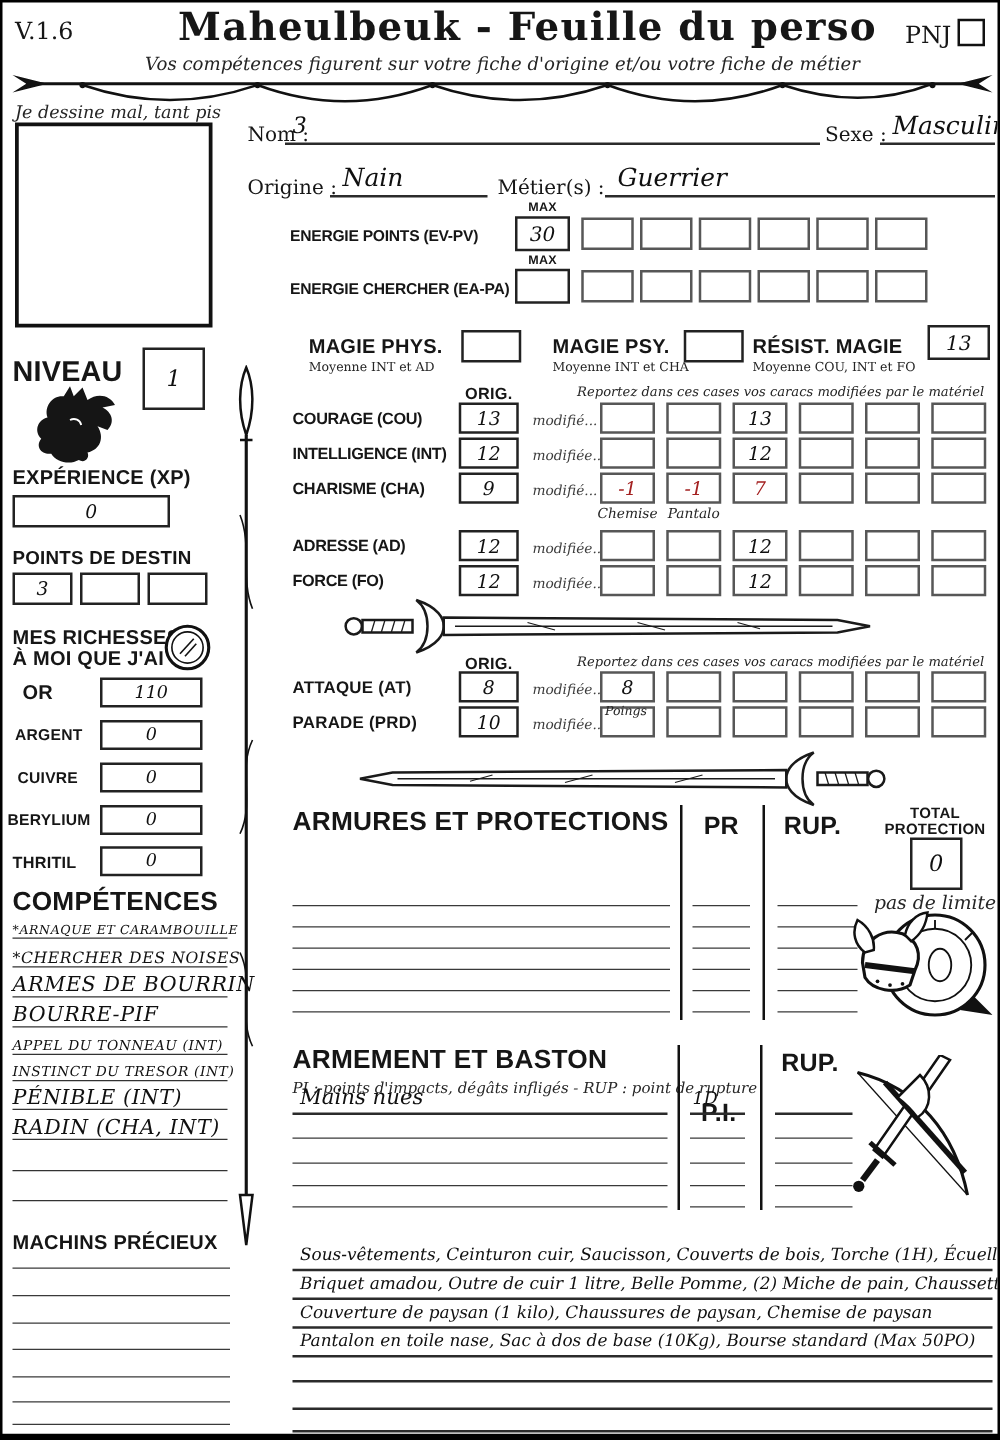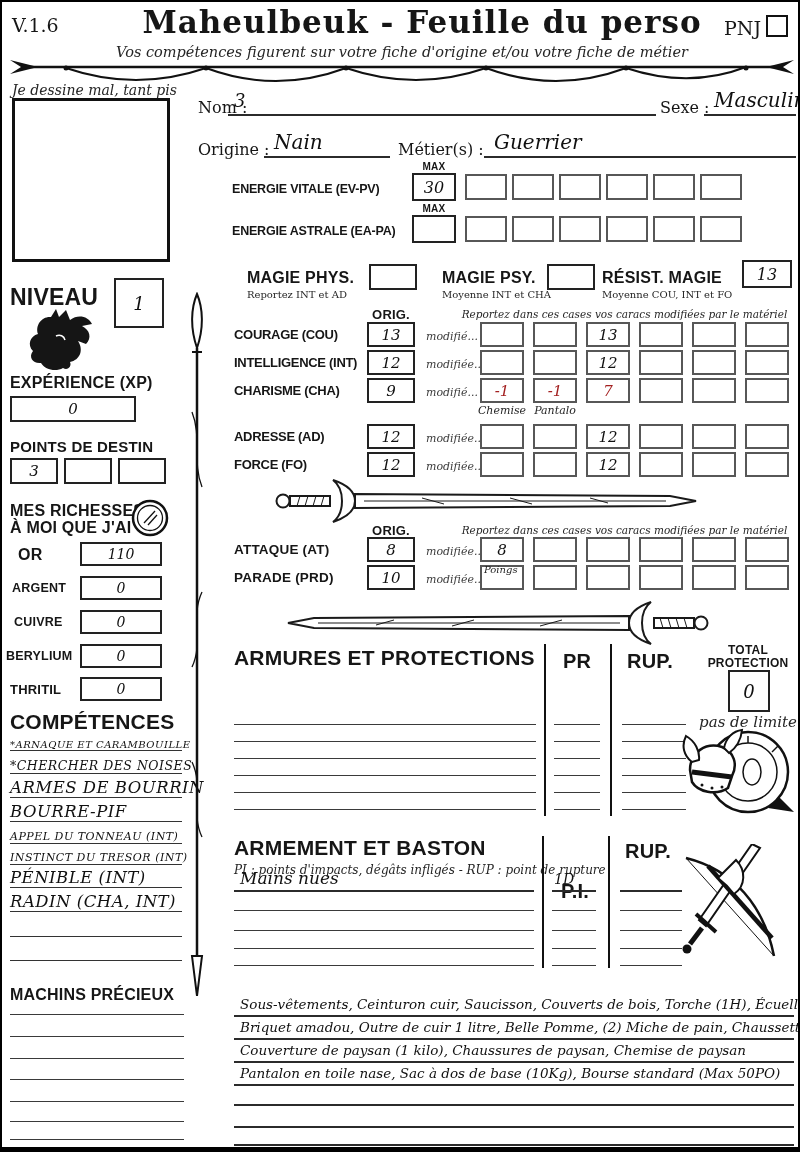--- a/index.html
+++ b/index.html
@@ -70,7 +70,7 @@
   <div class="hand" style="left:492px;top:128px;font-size:20px">Guerrier</div>
   <div class="hl" style="left:482px;top:154px;width:312px"></div>
 
-  <div class="hdr" style="left:230px;top:180px;font-size:12.5px;letter-spacing:-.2px">ENERGIE VITALE (EV-PV)</div>
+  <div class="hdr" style="left:230px;top:180px;font-size:12.5px;letter-spacing:-.2px">ENERGIE POINTS (EV-PV)</div>
   <div class="hdr ctr" style="left:410px;top:159px;width:44px;font-size:10px">MAX</div>
   <div class="bx bb" style="left:410px;top:171px;width:44px;height:28px;font-size:16px">30</div>
   <div class="bx" style="left:463px;top:172px;width:42px;height:26px"></div>

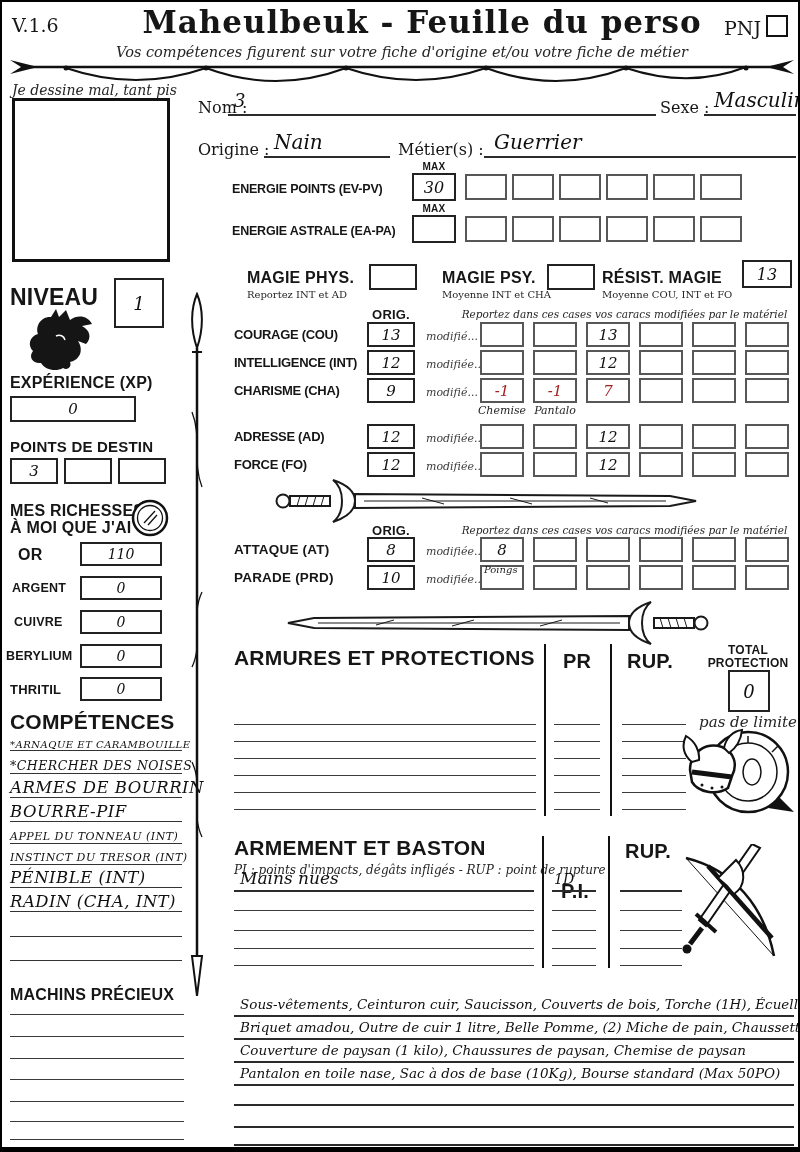--- a/index.html
+++ b/index.html
@@ -80,7 +80,7 @@
   <div class="bx" style="left:651px;top:172px;width:42px;height:26px"></div>
   <div class="bx" style="left:698px;top:172px;width:42px;height:26px"></div>
 
-  <div class="hdr" style="left:230px;top:222px;font-size:12.5px;letter-spacing:-.2px">ENERGIE ASTRALE (EA-PA)</div>
+  <div class="hdr" style="left:230px;top:222px;font-size:12.5px;letter-spacing:-.2px">ENERGIE CHERCHER (EA-PA)</div>
   <div class="hdr ctr" style="left:410px;top:201px;width:44px;font-size:10px">MAX</div>
   <div class="bx bb" style="left:410px;top:213px;width:44px;height:28px"></div>
   <div class="bx" style="left:463px;top:214px;width:42px;height:26px"></div>

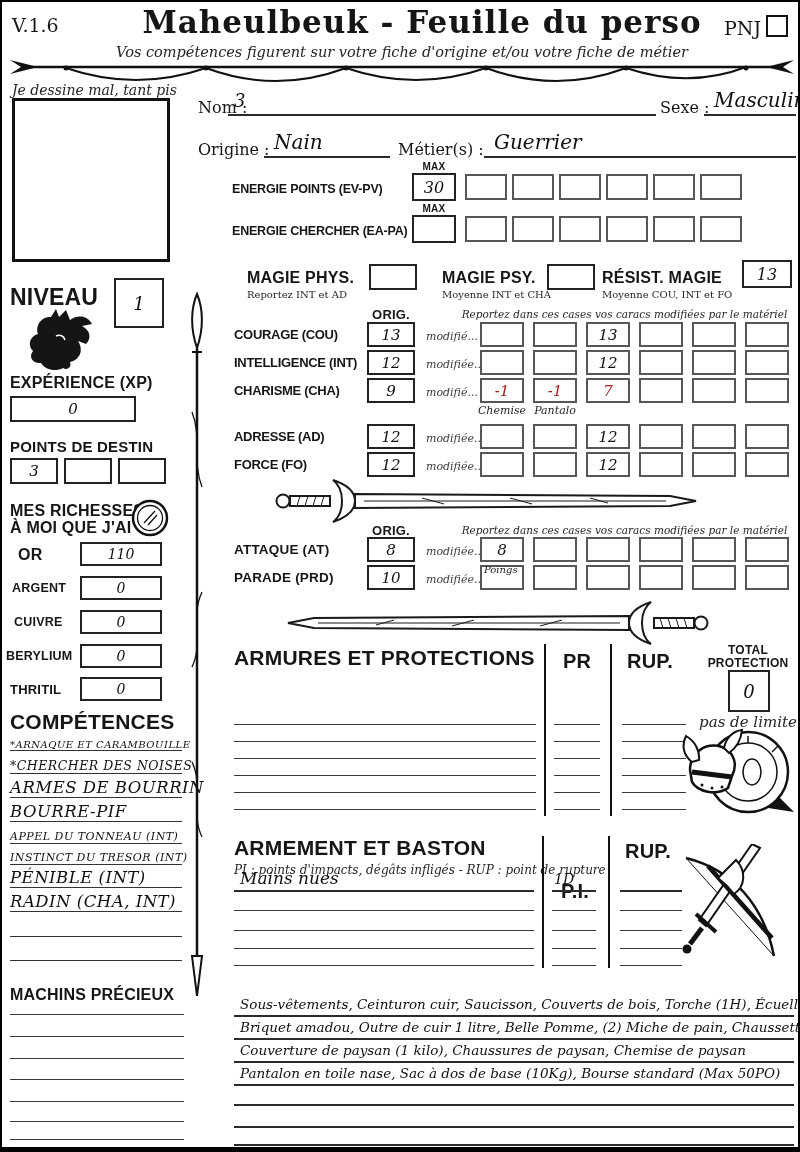--- a/index.html
+++ b/index.html
@@ -91,7 +91,7 @@
   <div class="bx" style="left:698px;top:214px;width:42px;height:26px"></div>
 
   <div class="hdr" style="left:245px;top:267px;font-size:16px">MAGIE PHYS.</div>
-  <div class="cal" style="left:245px;top:287px;font-size:10px;font-style:normal">Reportez INT et AD</div>
+  <div class="cal" style="left:245px;top:287px;font-size:10px;font-style:normal">Moyenne INT et AD</div>
   <div class="bx bb" style="left:367px;top:262px;width:48px;height:26px"></div>
   <div class="hdr" style="left:440px;top:267px;font-size:16px">MAGIE PSY.</div>
   <div class="cal" style="left:440px;top:287px;font-size:10px;font-style:normal">Moyenne INT et CHA</div>

